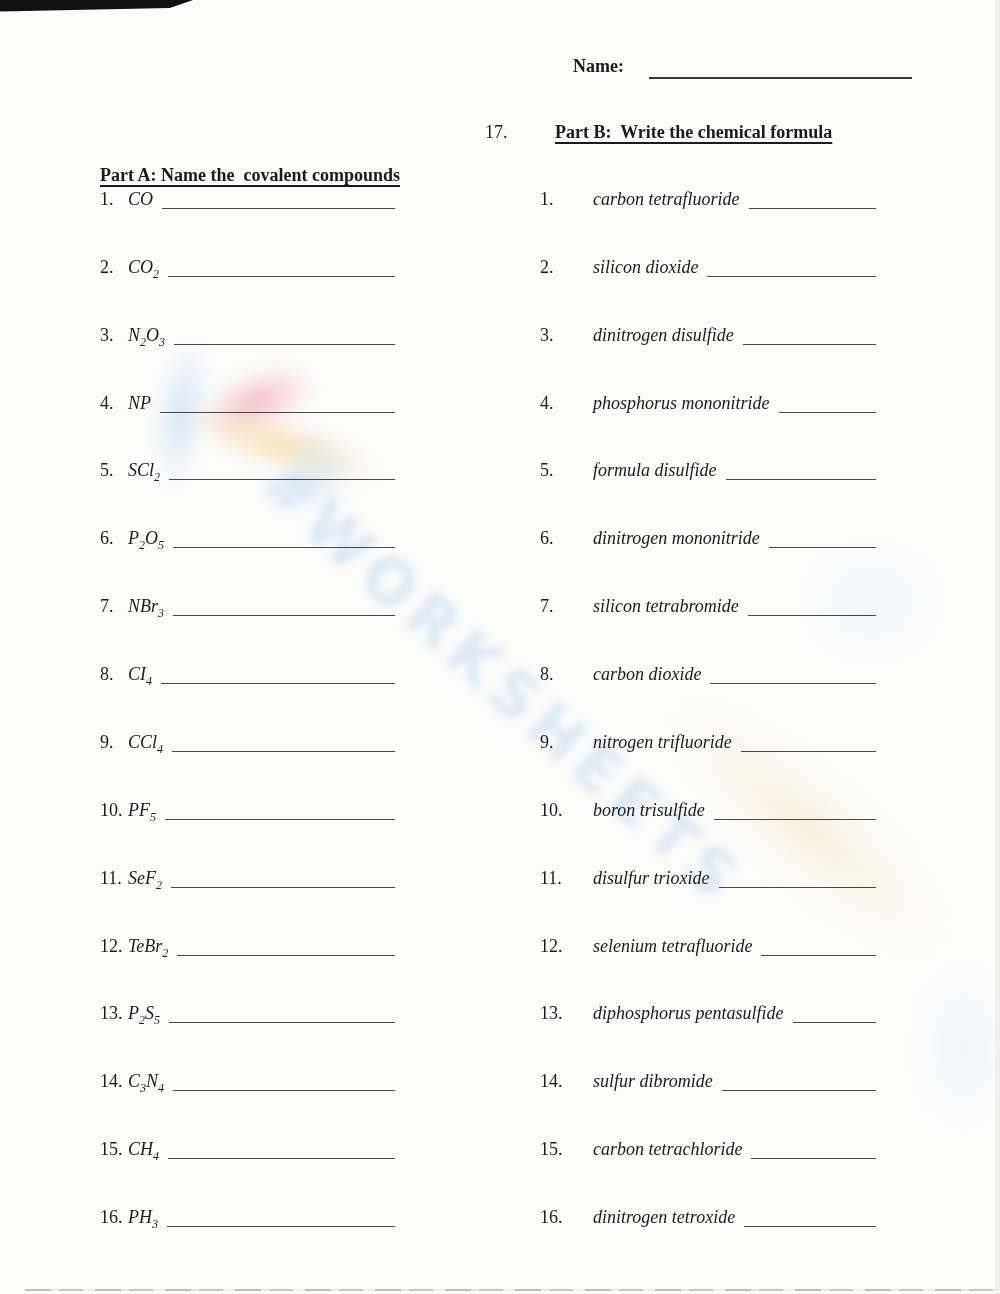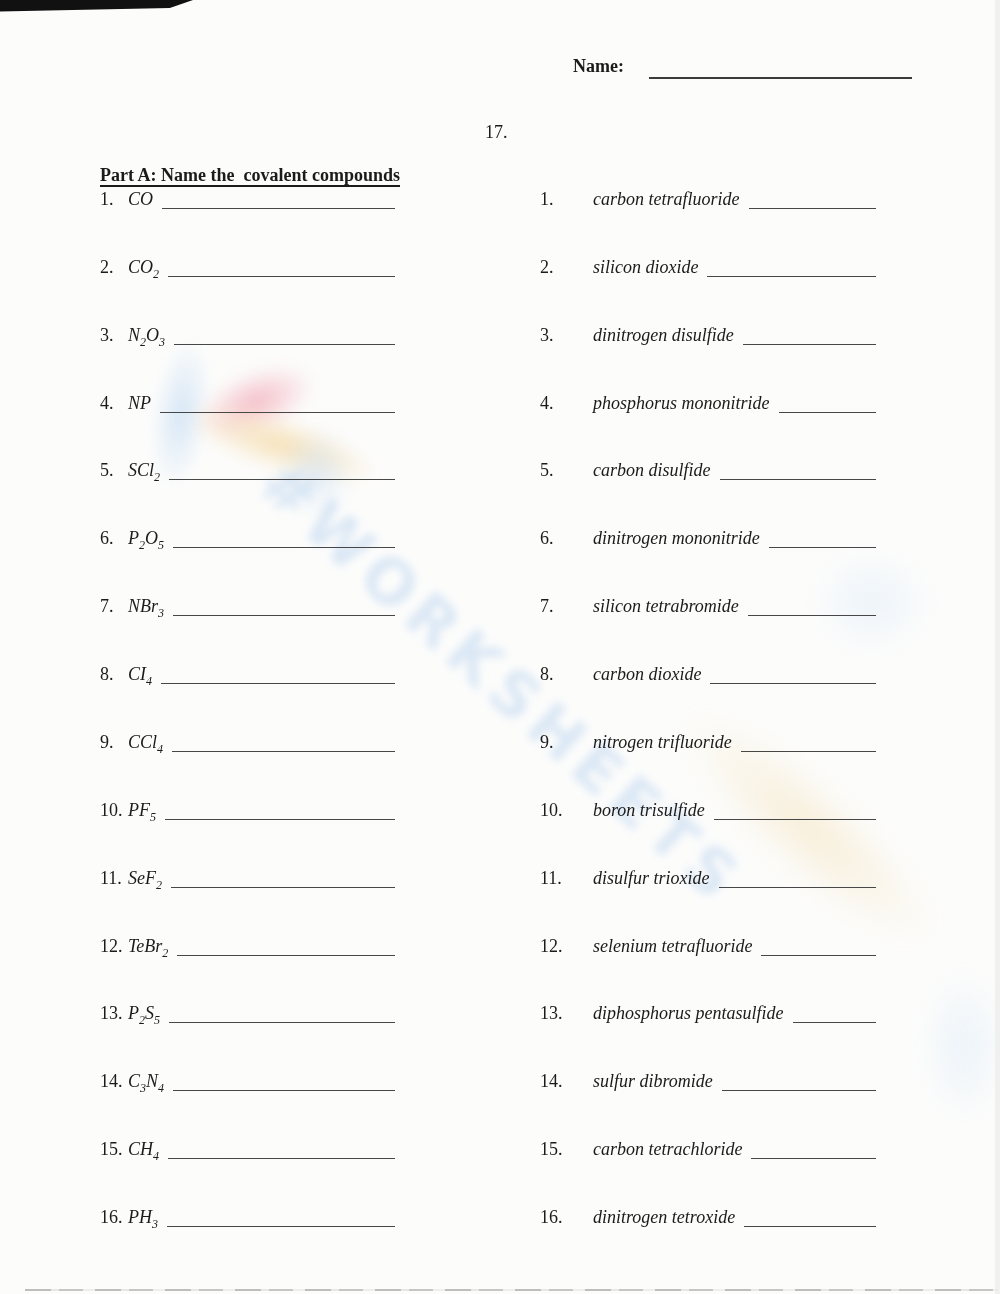--- a/index.html
+++ b/index.html
@@ -72,6 +72,7 @@
 
   <div class="subhead subhead-a">Part A: Name the  covalent compounds</div>
   <div class="mid-num">17.</div>
+  <div class="subhead subhead-b">Part B:  Write the chemical formula</div>
 
 <div class="row" style="left: 100px; width: 297px; top: 186px;">
       <span class="num" style="width:28px">1.</span>

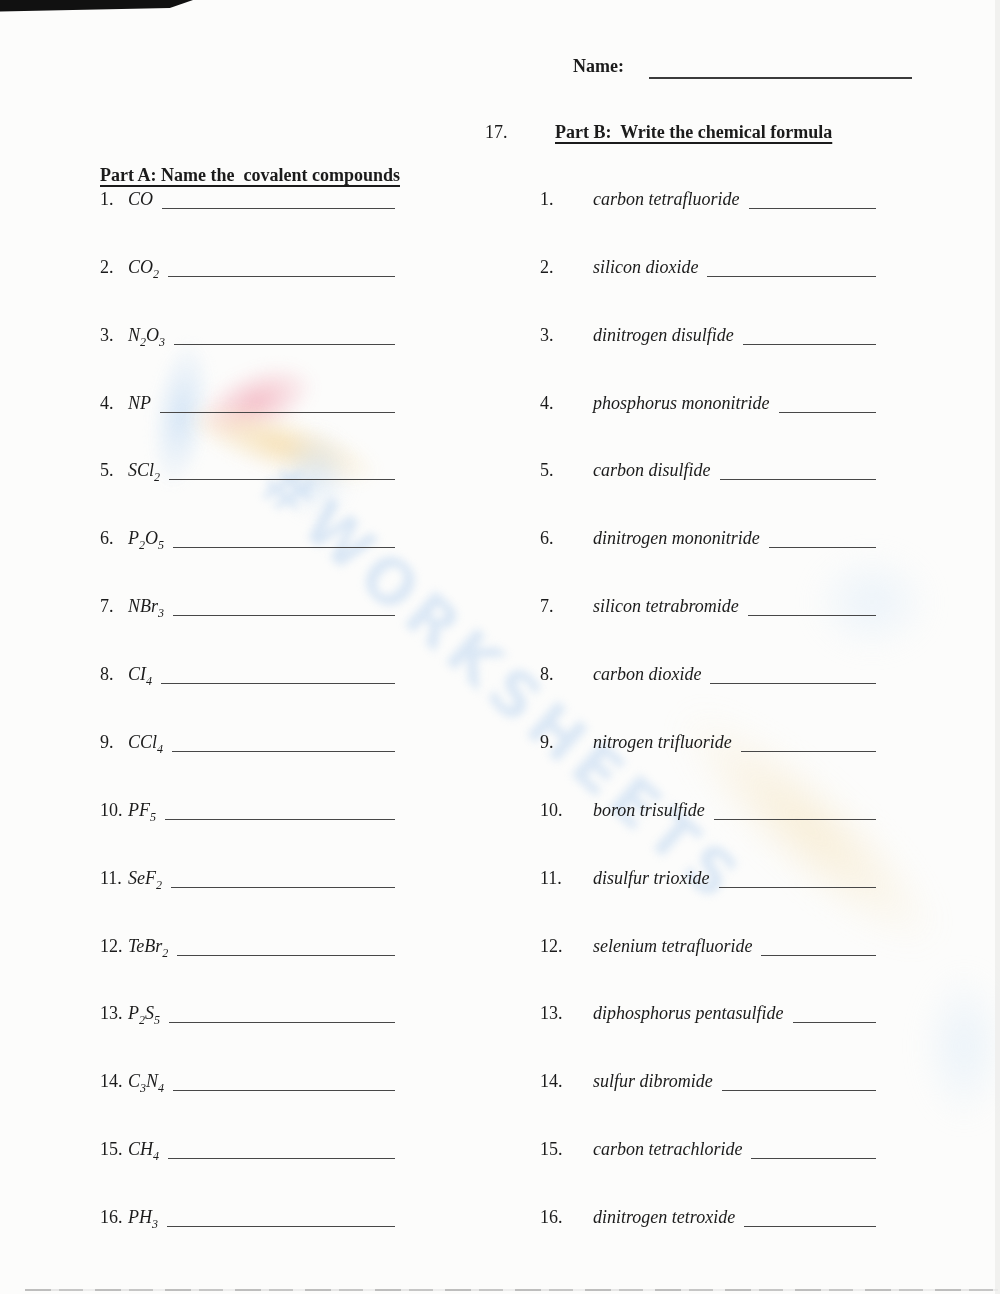--- a/index.html
+++ b/index.html
@@ -176,7 +176,7 @@
     </div>
     <div class="row" style="left: 540px; width: 338px; top: 457.48px;">
       <span class="num" style="width:53px">5.</span>
-      <span class="txt">carbon disulfide</span>
+      <span class="txt">formula disulfide</span>
       <span class="blank"></span>
     </div>
     <div class="row" style="left: 540px; width: 338px; top: 525.35px;">

